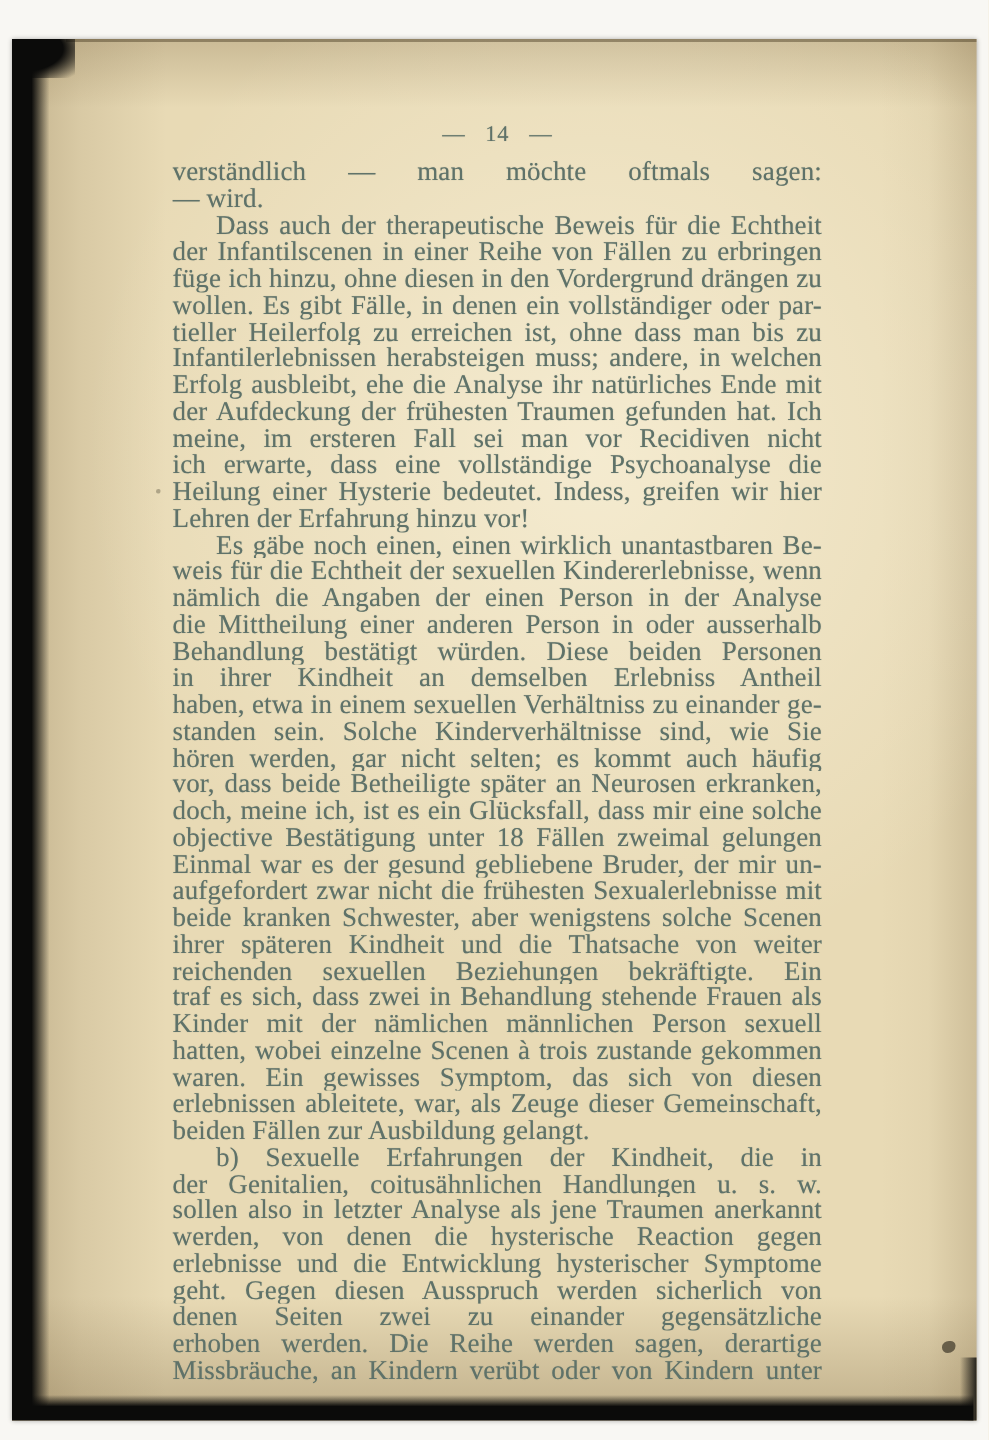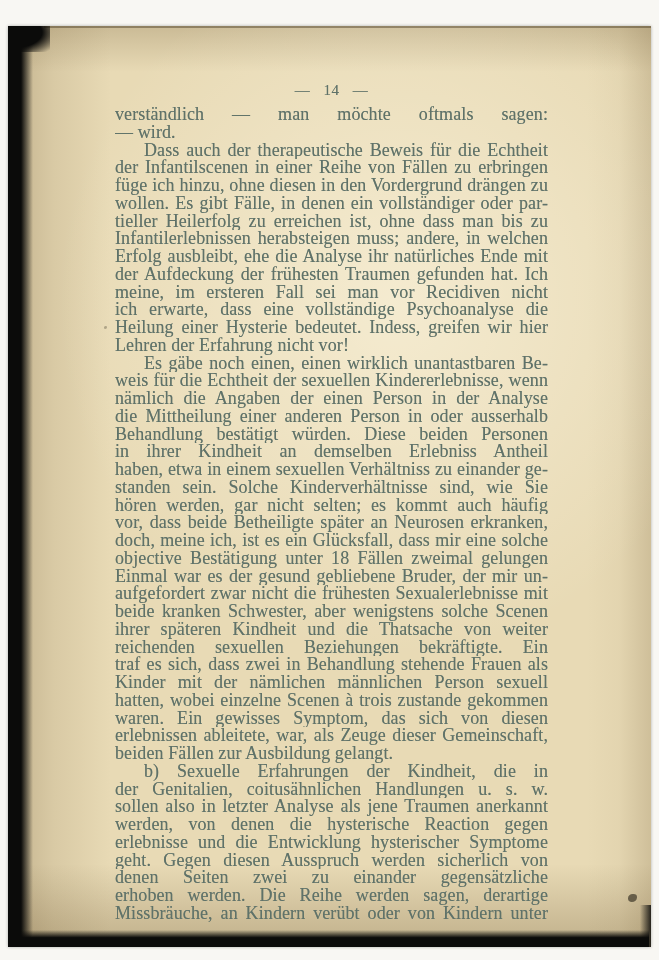--- a/index.html
+++ b/index.html
@@ -115,7 +115,7 @@
           <div class="line">meine, im ersteren Fall sei man vor Recidiven nicht gesichert;</div>
           <div class="line">ich erwarte, dass eine vollständige Psychoanalyse die radicale</div>
           <div class="line">Heilung einer Hysterie bedeutet. Indess, greifen wir hier den</div>
-          <div class="line endline">Lehren der Erfahrung nicht vor!</div>
+          <div class="line endline">Lehren der Erfahrung hinzu vor!</div>
         </div>
         <div class="para">
           <div class="line indent">Es gäbe noch einen, einen wirklich unantastbaren Be-</div>

